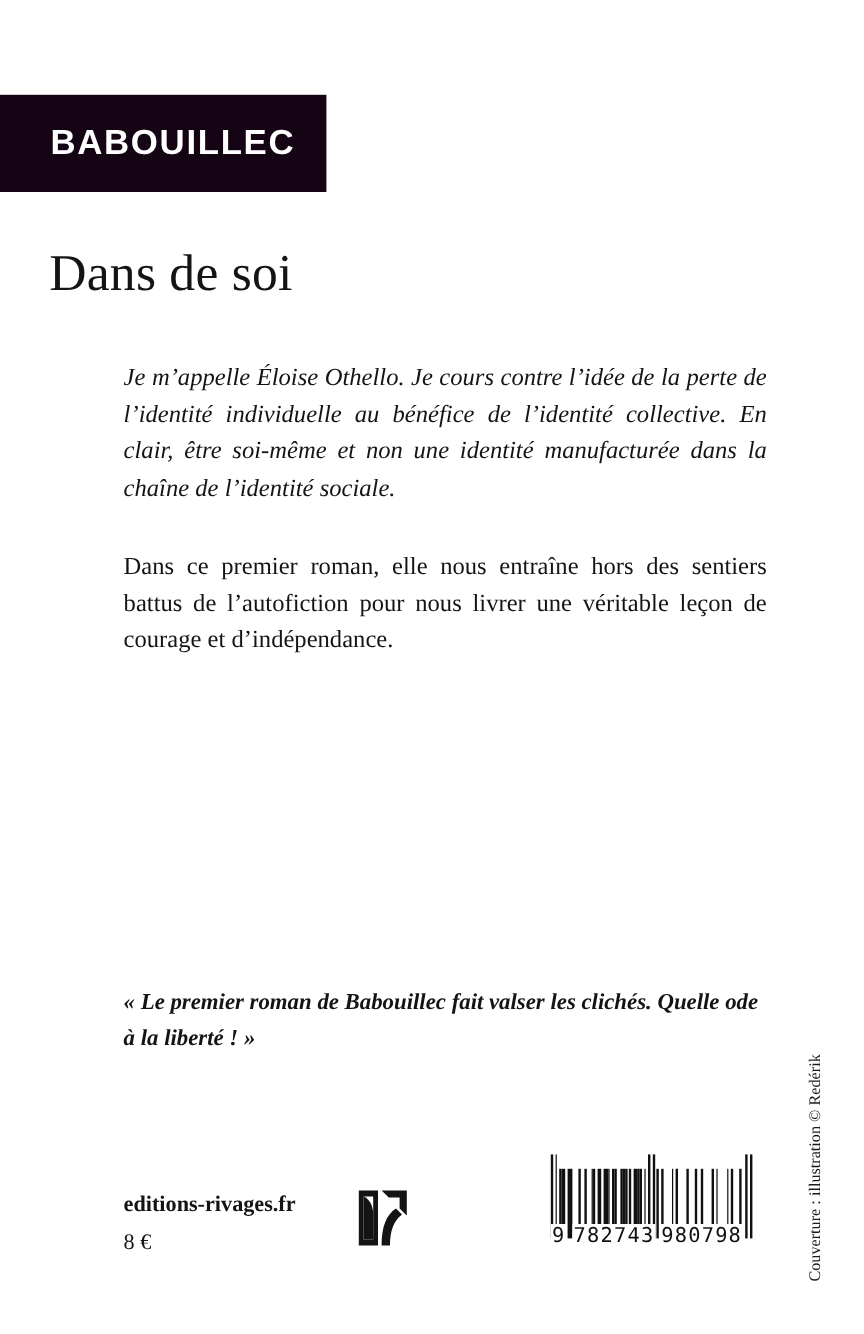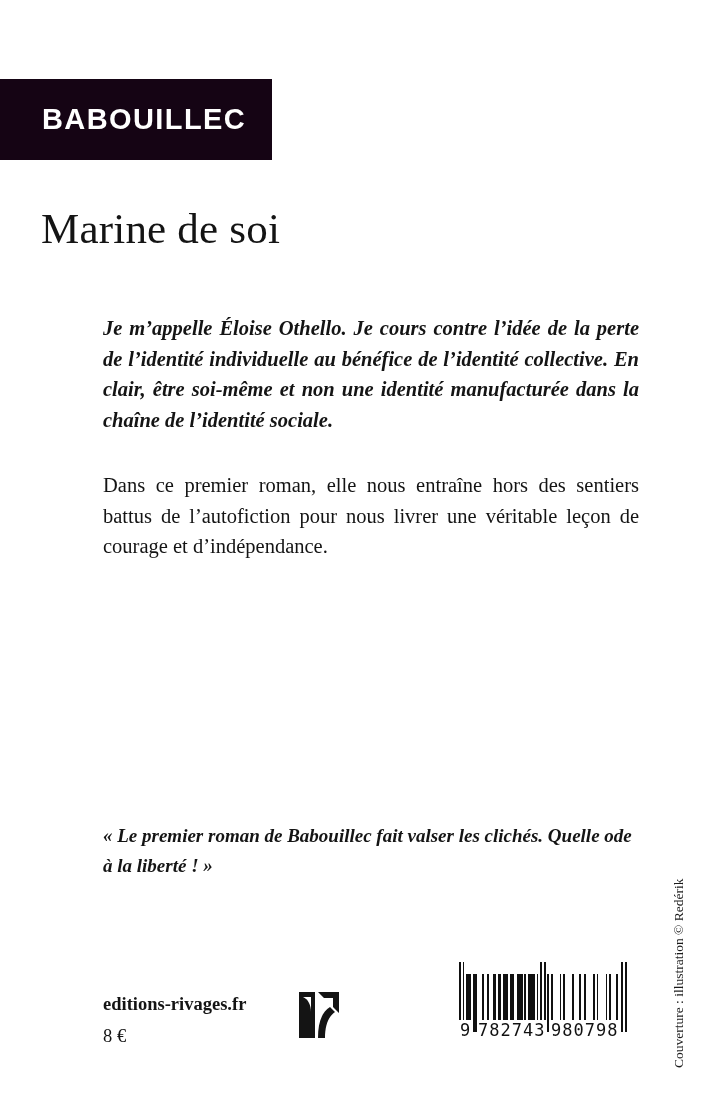--- a/index.html
+++ b/index.html
@@ -231,7 +231,7 @@
     <div class="author-name">BABOUILLEC</div>
   </div>
 
-  <h1 class="book-title">Marine de soi</h1>
+  <h1 class="book-title">Dans de soi</h1>
 
   <div class="body-column">
     <p class="para quote-intro">Je m’appelle Éloise Othello. Je cours contre l’idée de la perte de l’identité individuelle au bénéfice de l’identité collective. En clair, être soi-même et non une identité manufacturée dans la chaîne de l’identité sociale.</p>

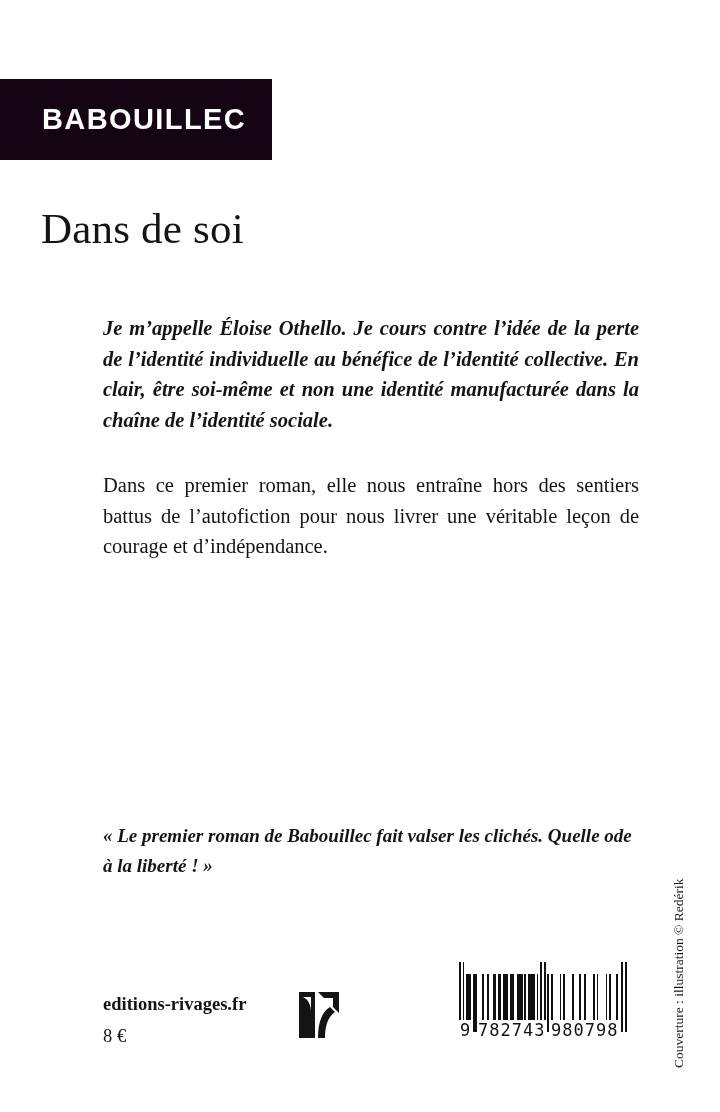--- a/index.html
+++ b/index.html
@@ -79,9 +79,8 @@
     hyphens: none;
   }
   .para.quote-intro {
-    font-weight: 700;
+    font-weight: 400;
     font-style: italic;
-    margin-top: 13px;
   }
   .para.presentation {
     font-weight: 700;

